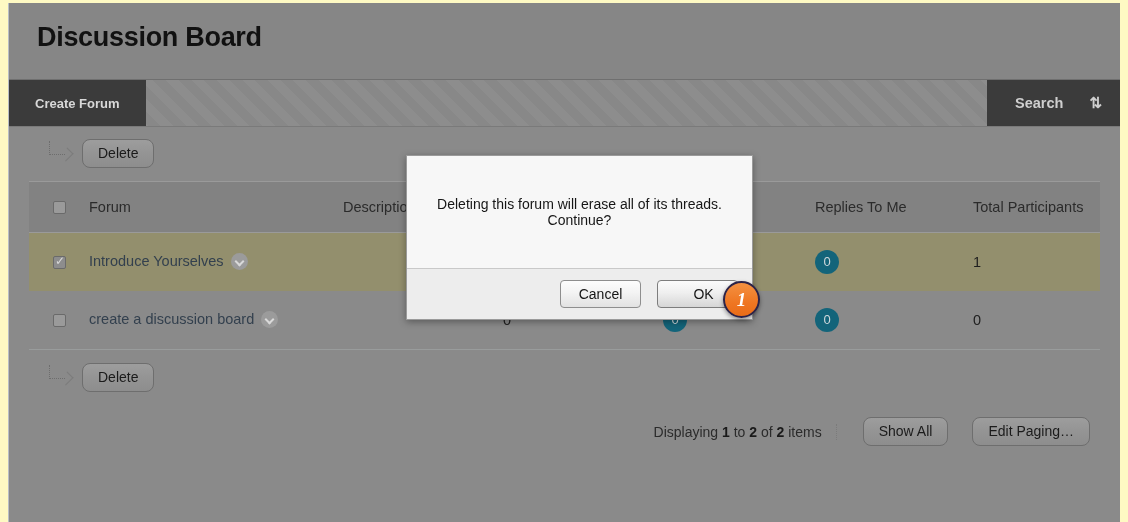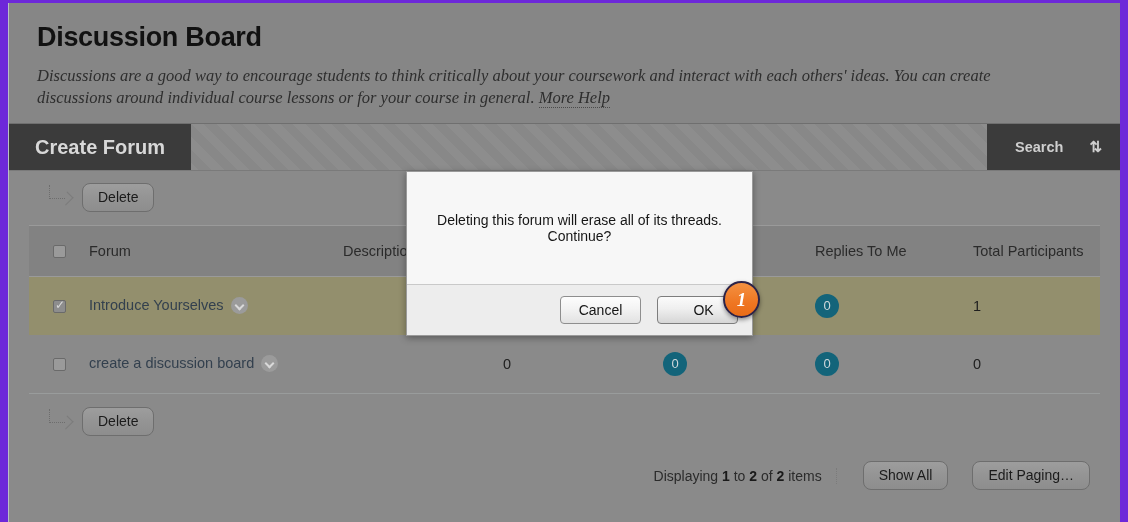--- a/index.html
+++ b/index.html
@@ -13,7 +13,7 @@
     width: 1128px;
     height: 522px;
     overflow: hidden;
-    background: #6d28d9;
+    background: #fef9c3;
   }
   
   #page {

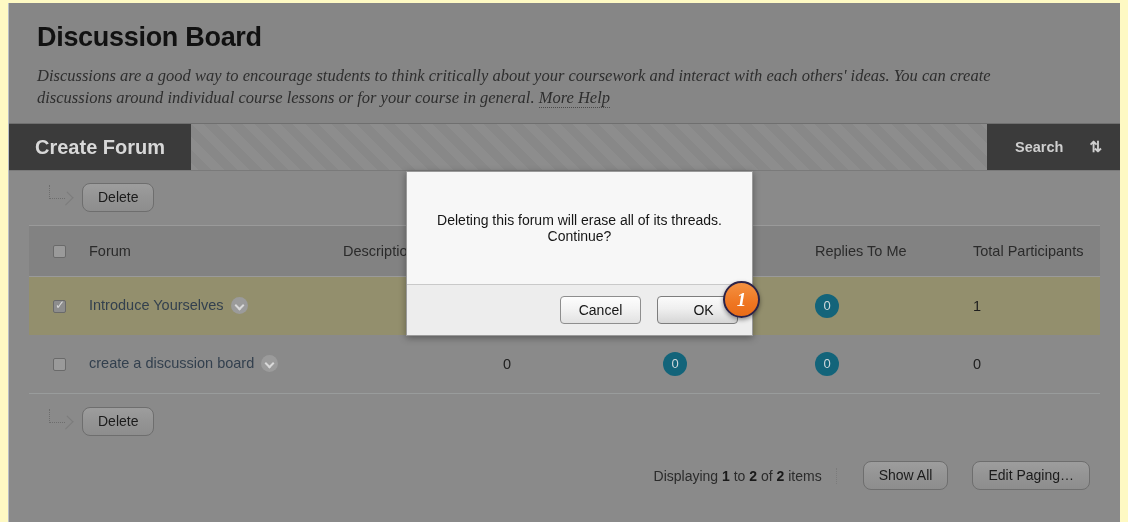--- a/index.html
+++ b/index.html
@@ -353,7 +353,6 @@
 
     <div class="page-header">
       <h1 class="page-title">Discussion Board</h1>
-      <p class="page-desc"><span>Discussions are a good way to encourage students to think critically about your coursework and interact with each others' ideas. You can create discussions around individual course lessons or for your course in general. </span><a class="more-help">More Help</a></p>
     </div>
 
     <div class="action-bar">

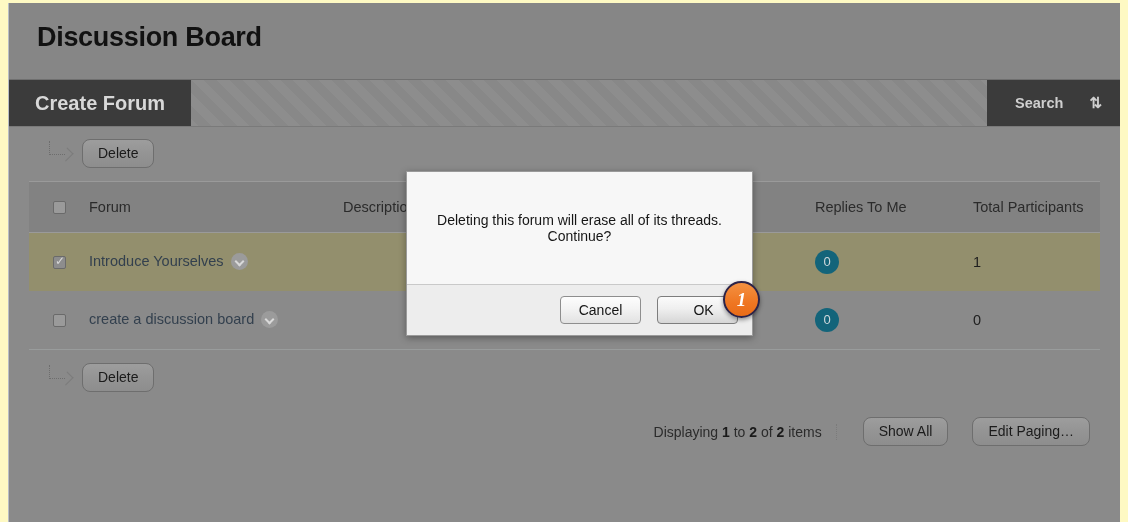--- a/index.html
+++ b/index.html
@@ -80,7 +80,7 @@
   .btn-dark {
     background: #3b3b3b;
     color: #d8d8d8;
-    font-size: 20px;
+    font-size: 13px;
     font-weight: bold;
     display: flex;
     align-items: center;

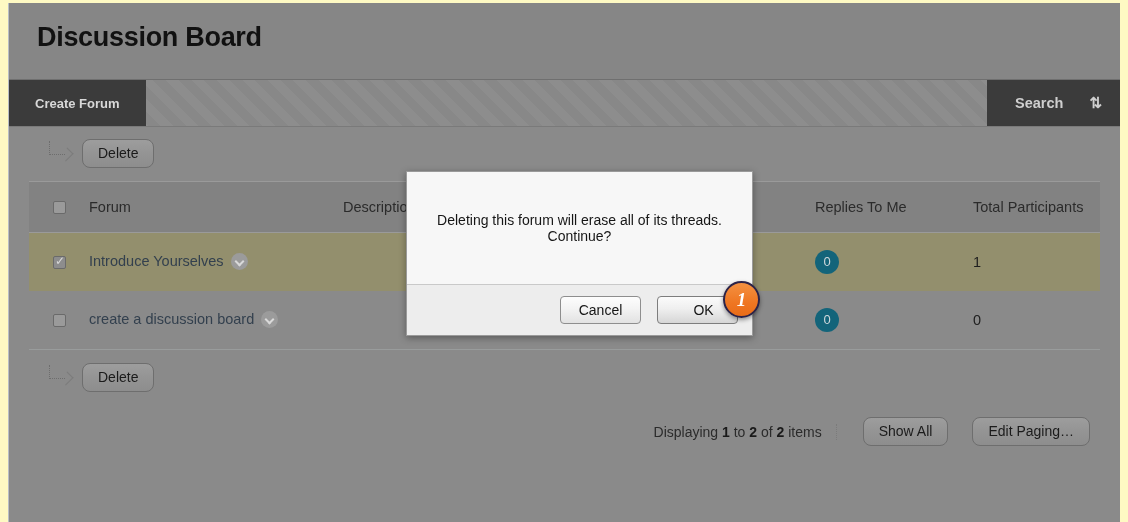--- a/index.html
+++ b/index.html
@@ -283,7 +283,7 @@
   .modal {
     position: absolute;
     left: 397px;
-    top: 168px;
+    top: 152px;
     width: 345px;
     background: #f7f7f7;
     border: 1px solid #9a9a9a;

